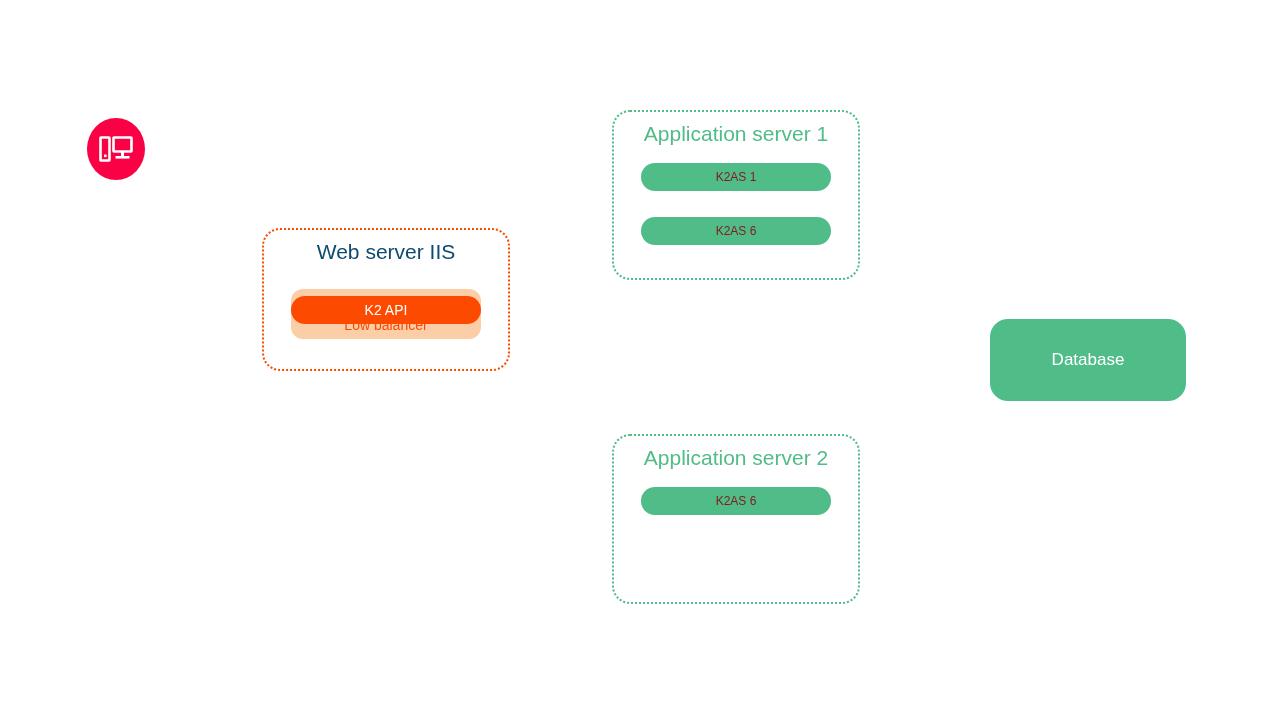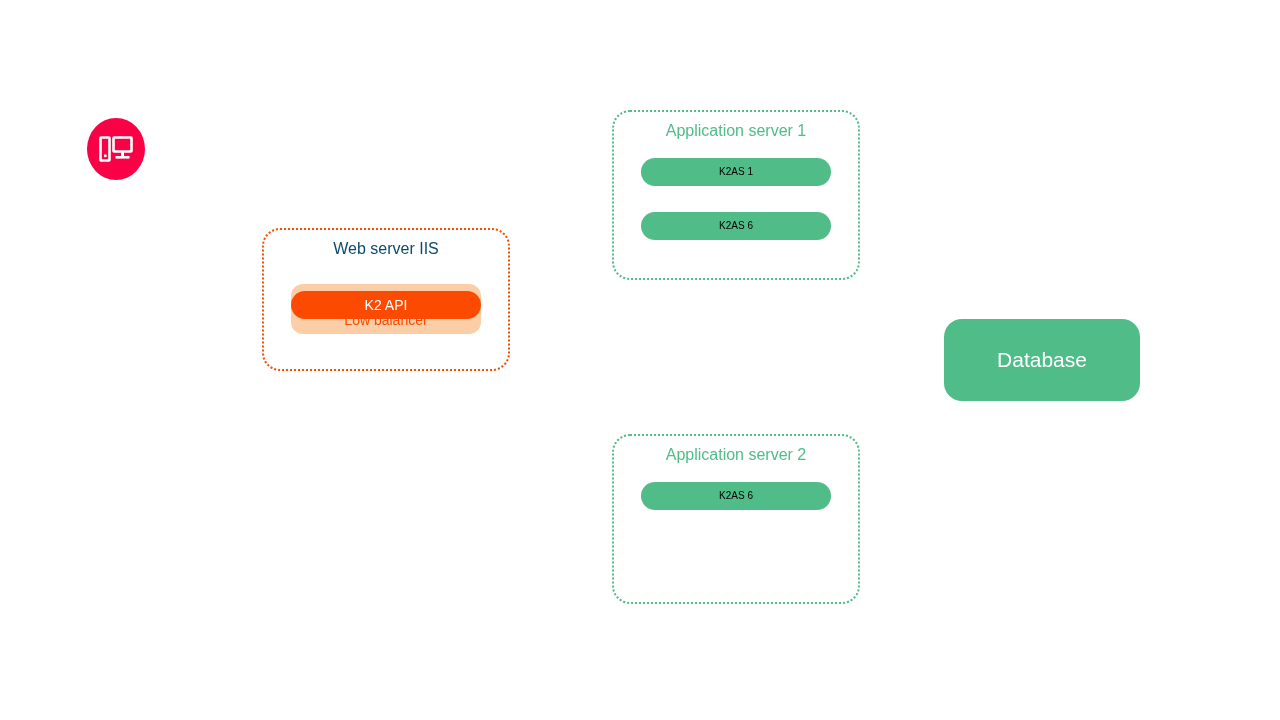--- a/index.html
+++ b/index.html
@@ -47,7 +47,7 @@
   }
   .group-title {
     text-align: center;
-    font-size: 16px;
+    font-size: 21px;
     line-height: 1.1;
     font-weight: 400;
     white-space: nowrap;

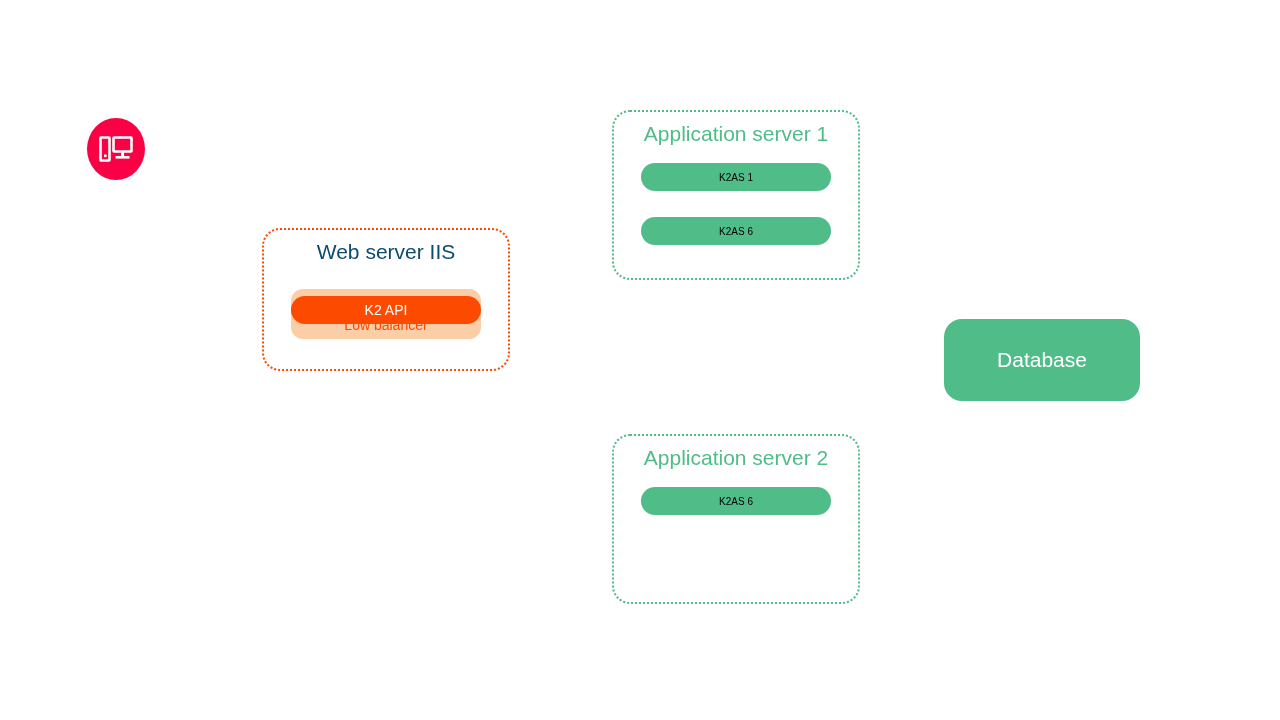--- a/index.html
+++ b/index.html
@@ -124,8 +124,8 @@
     height: 28px;
     border-radius: 14px;
     background: #50bc88;
-    color: #000000;
-    font-size: 10px;
+    color: #7f1d1d;
+    font-size: 12px;
     display: flex;
     align-items: center;
     justify-content: center;

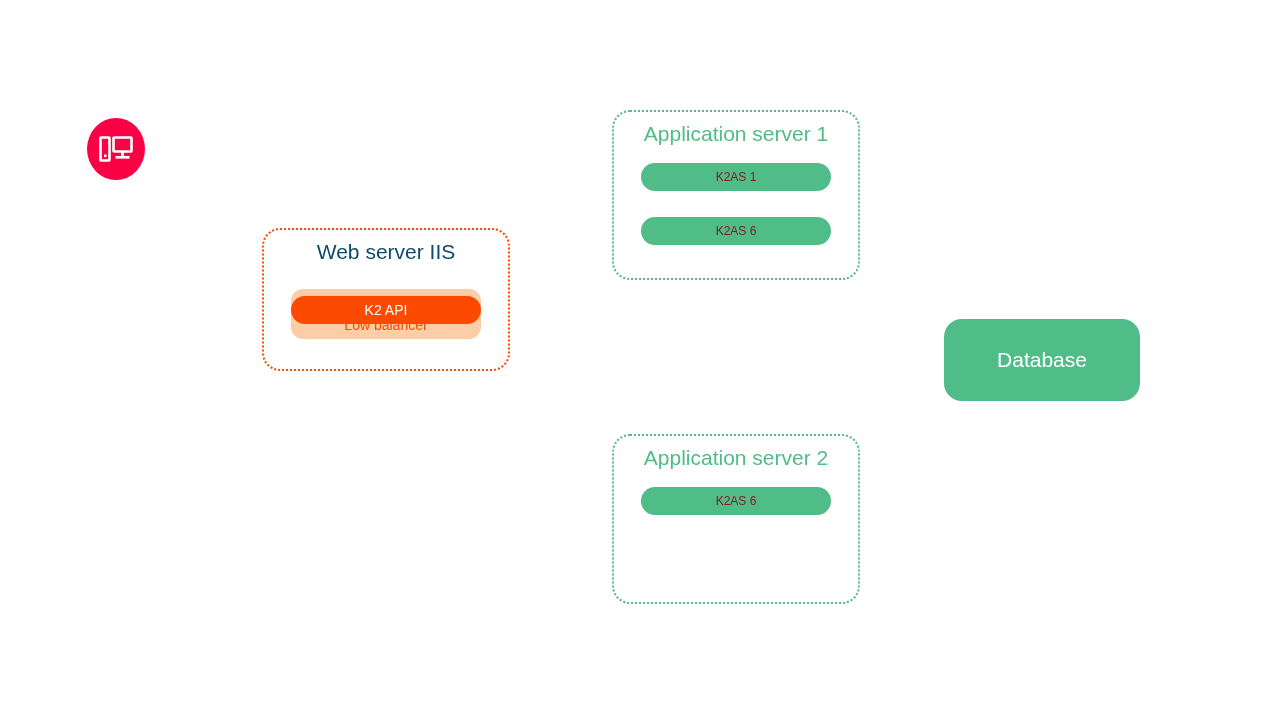--- a/index.html
+++ b/index.html
@@ -136,14 +136,14 @@
   
   .database {
     position: absolute;
-    left: 944px;
+    left: 990px;
     top: 319px;
     width: 196px;
     height: 82px;
     border-radius: 18px;
     background: #50bc88;
     color: #ffffff;
-    font-size: 21px;
+    font-size: 17px;
     display: flex;
     align-items: center;
     justify-content: center;

